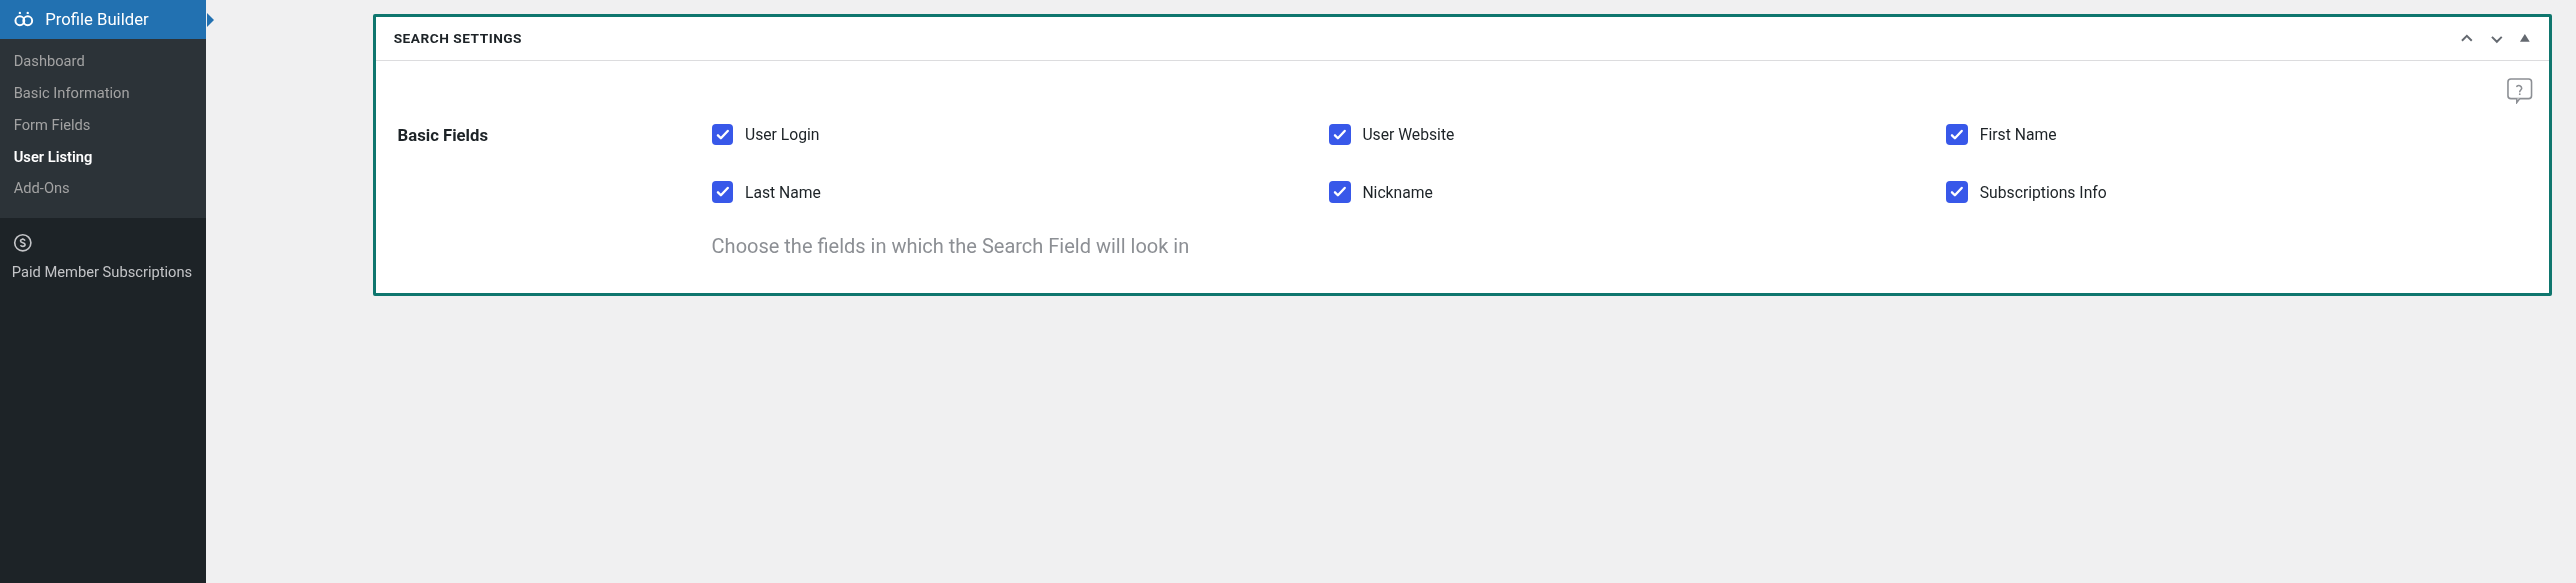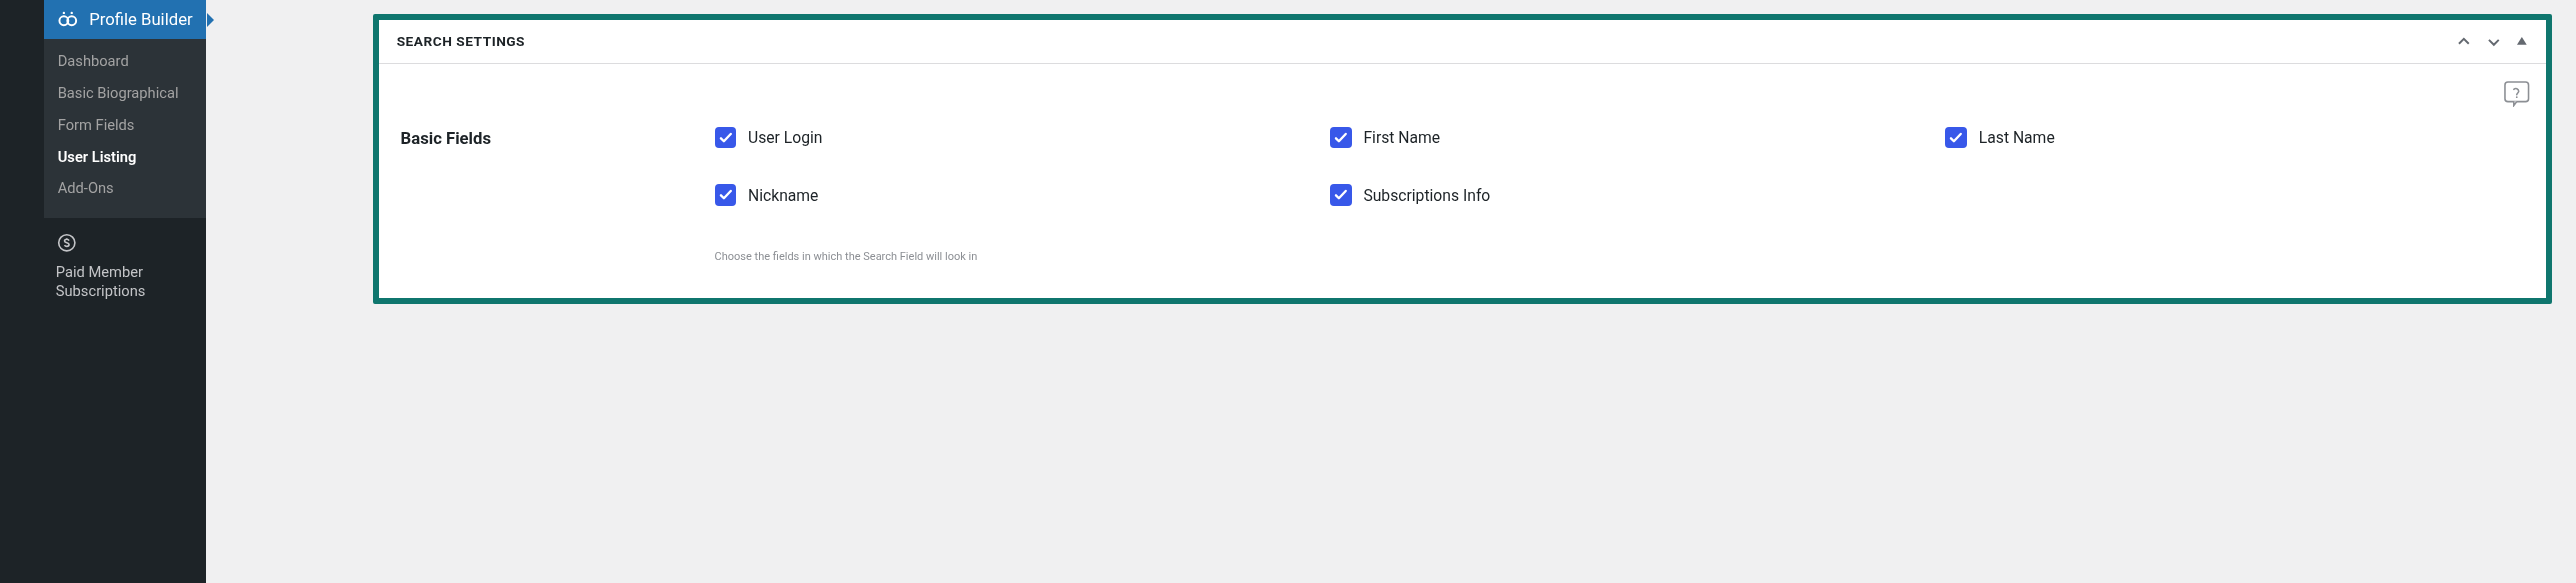--- a/index.html
+++ b/index.html
@@ -14,7 +14,6 @@
       background: #1d2327;
       flex-shrink: 0;
       position: relative;
-      padding-left: 44px;
     }
     .sidebar-header {
       background: #2271b1;

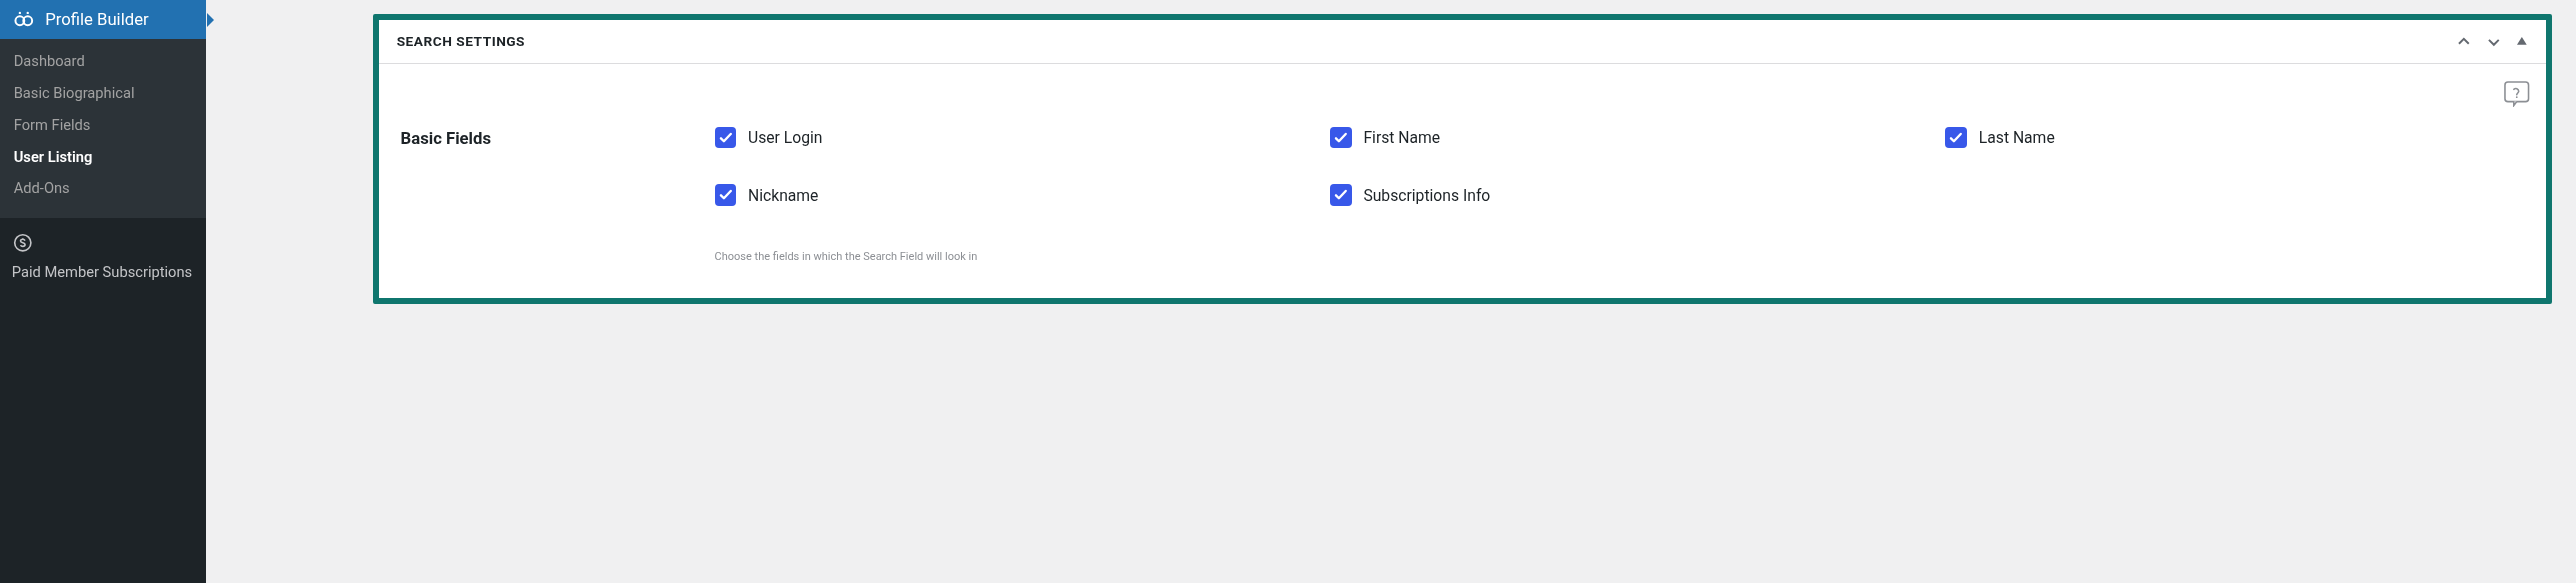--- a/index.html
+++ b/index.html
@@ -65,7 +65,7 @@
     }
     .panel {
       background: #fff;
-      border: 6px solid #0f766e;
+      border: 3px solid #0f766e;
       border-radius: 2px;
     }
     .panel-header {

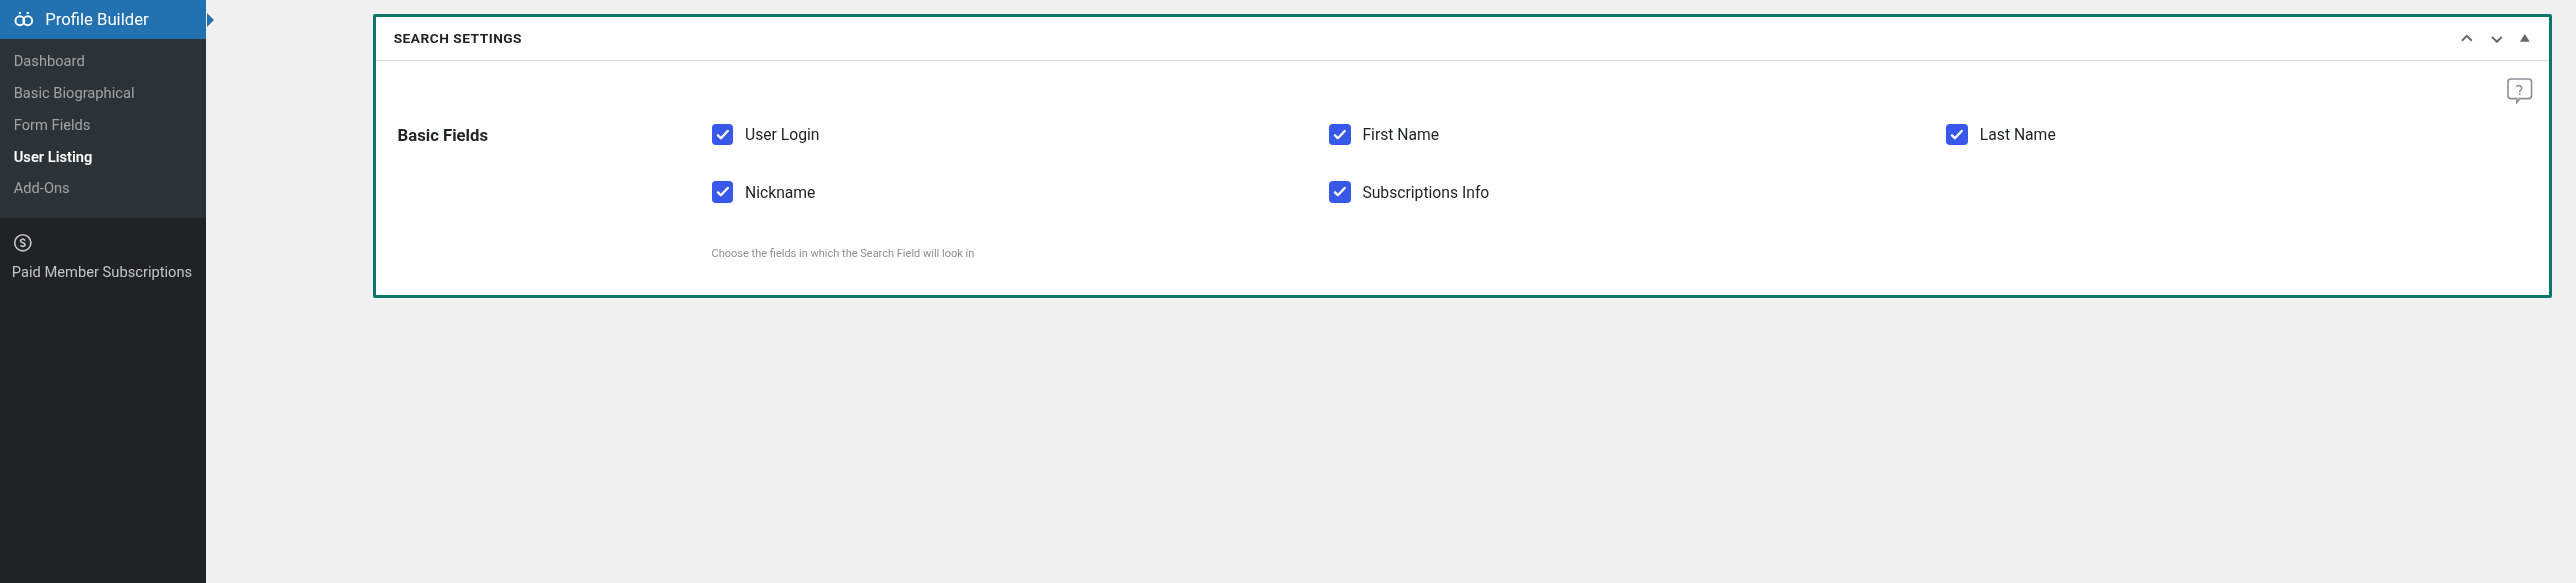--- a/index.html
+++ b/index.html
@@ -159,7 +159,7 @@
   </div>
   <ul class="sidebar-list" id="sidebar-list">
       <li>Dashboard</li>
-      <li>Basic Biographical</li>
+      <li>Basic Information</li>
       <li>Form Fields</li>
       <li class="active">User Listing</li>
       <li>Add-Ons</li>

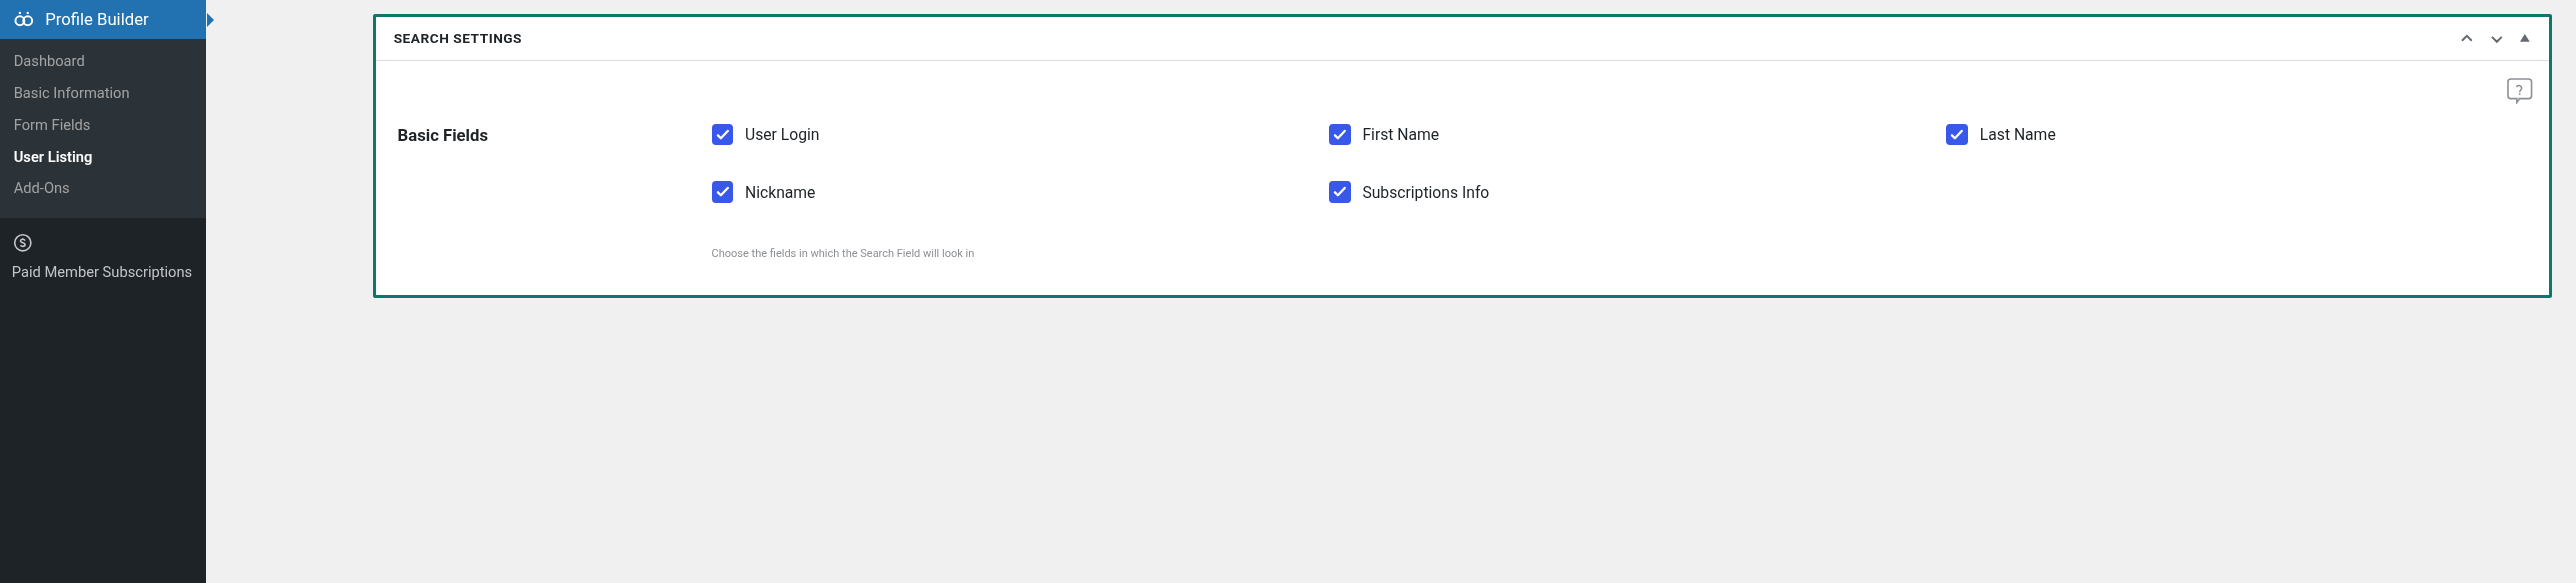--- a/index.html
+++ b/index.html
@@ -222,6 +222,14 @@
                     <path d="M2 7.5l3 3L12 3"></path>
                   </svg>
                 </span>
+                <span>User Website</span>
+              </label>
+              <label class="chk">
+                <span class="chk-box">
+                  <svg viewBox="0 0 14 14" fill="none" stroke="#fff" stroke-width="2.4" stroke-linecap="round" stroke-linejoin="round">
+                    <path d="M2 7.5l3 3L12 3"></path>
+                  </svg>
+                </span>
                 <span>First Name</span>
               </label>
               <label class="chk">

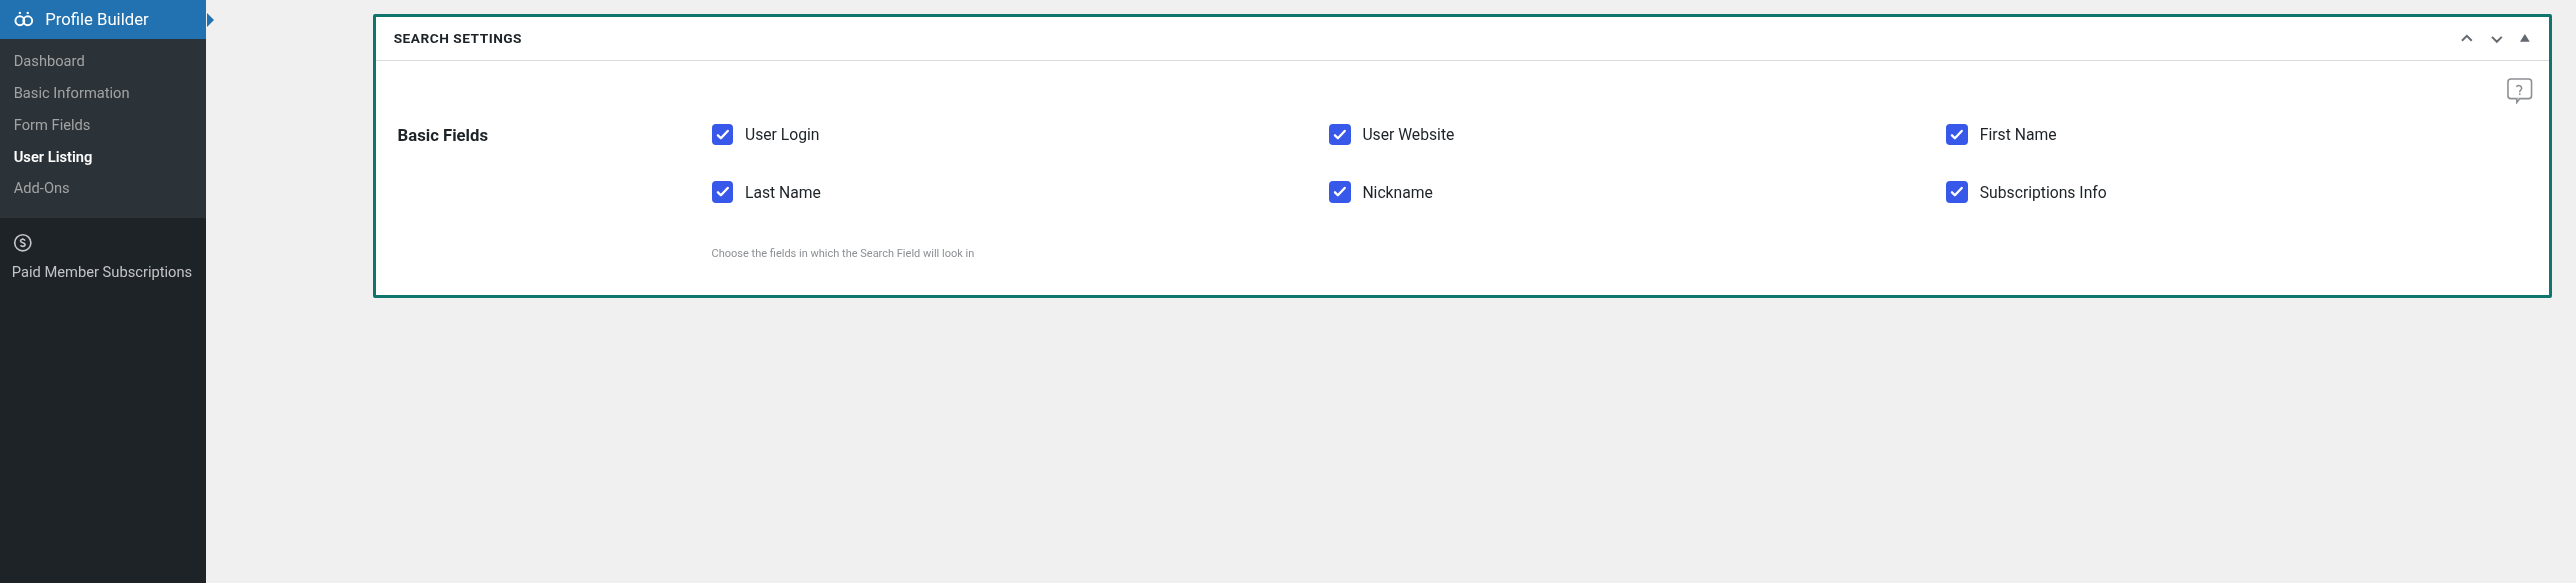--- a/index.html
+++ b/index.html
@@ -139,9 +139,9 @@
     }
     .chk-box svg { width: 13.7px; height: 13.7px; }
     .description {
-      margin-top: 44px;
+      margin-top: 31px;
       color: #8c8f94;
-      font-size: 11px;
+      font-size: 20px;
     }
   </style>
 </head>

